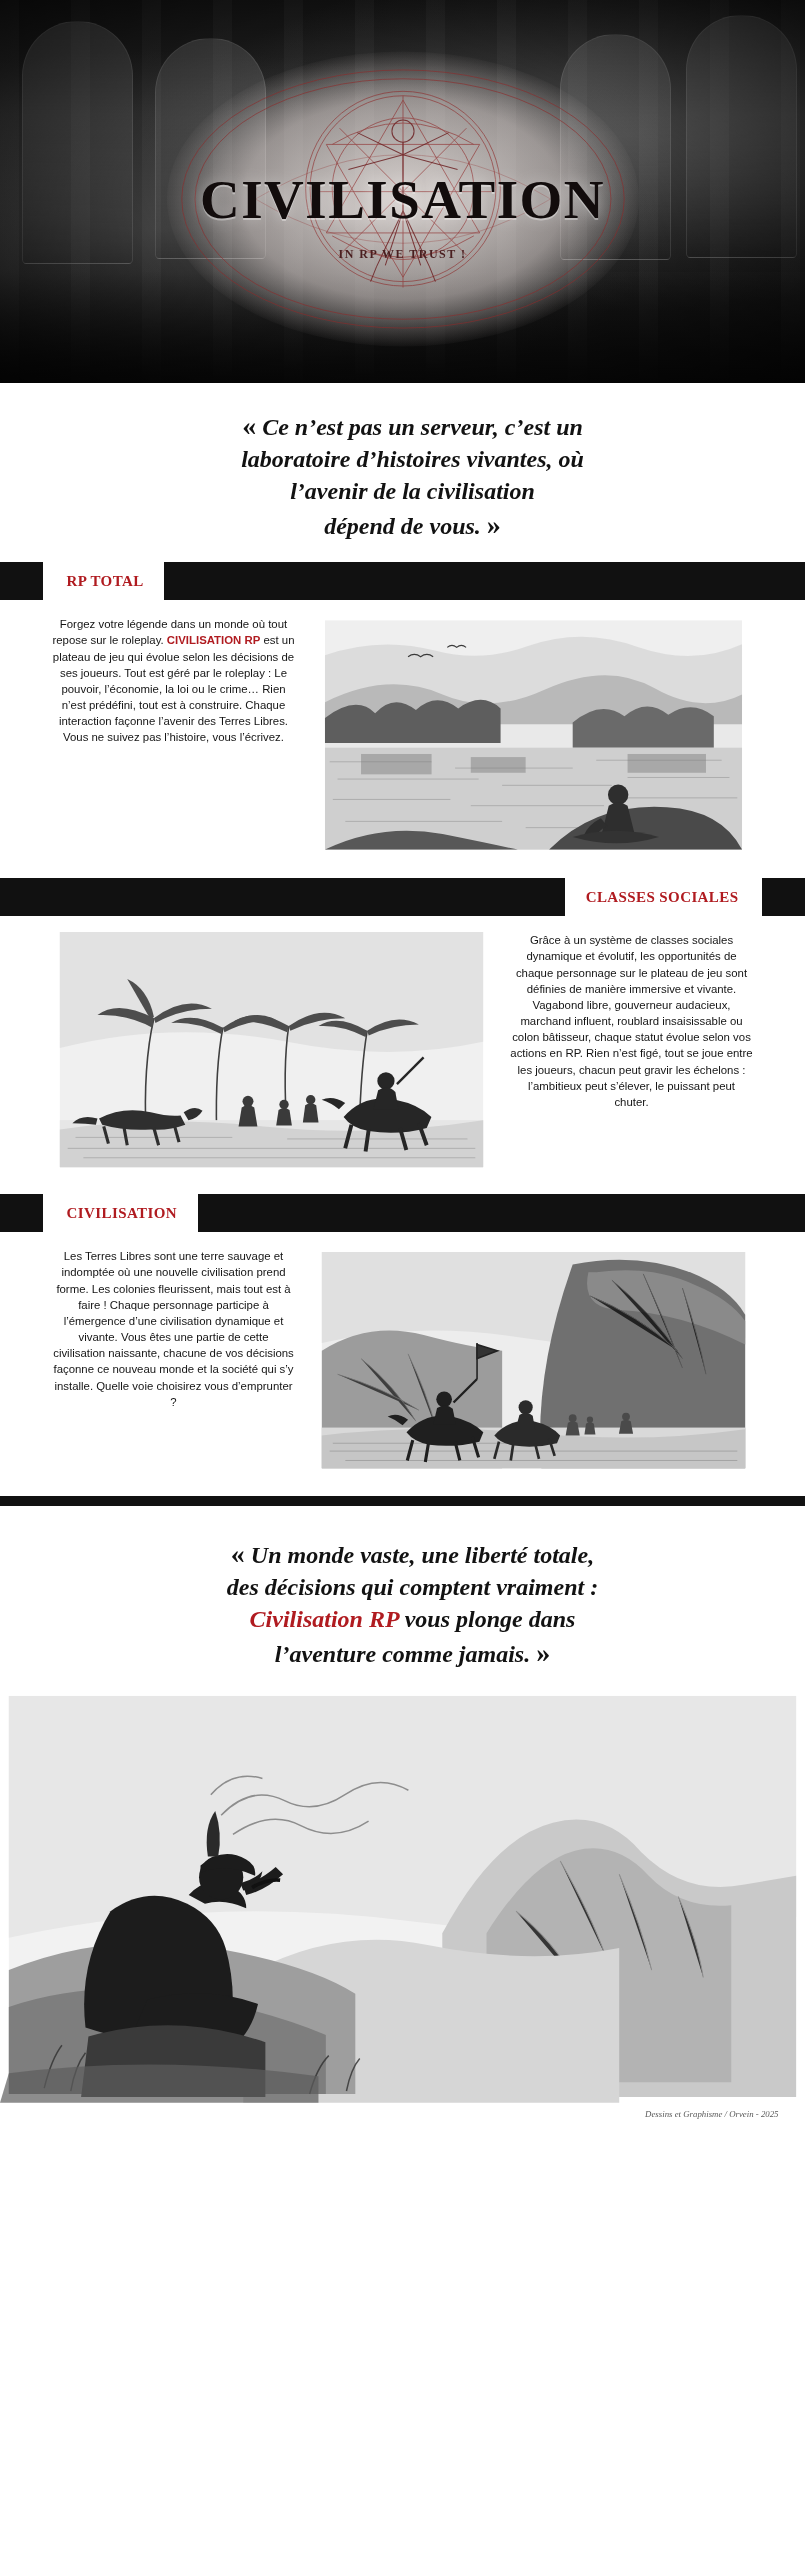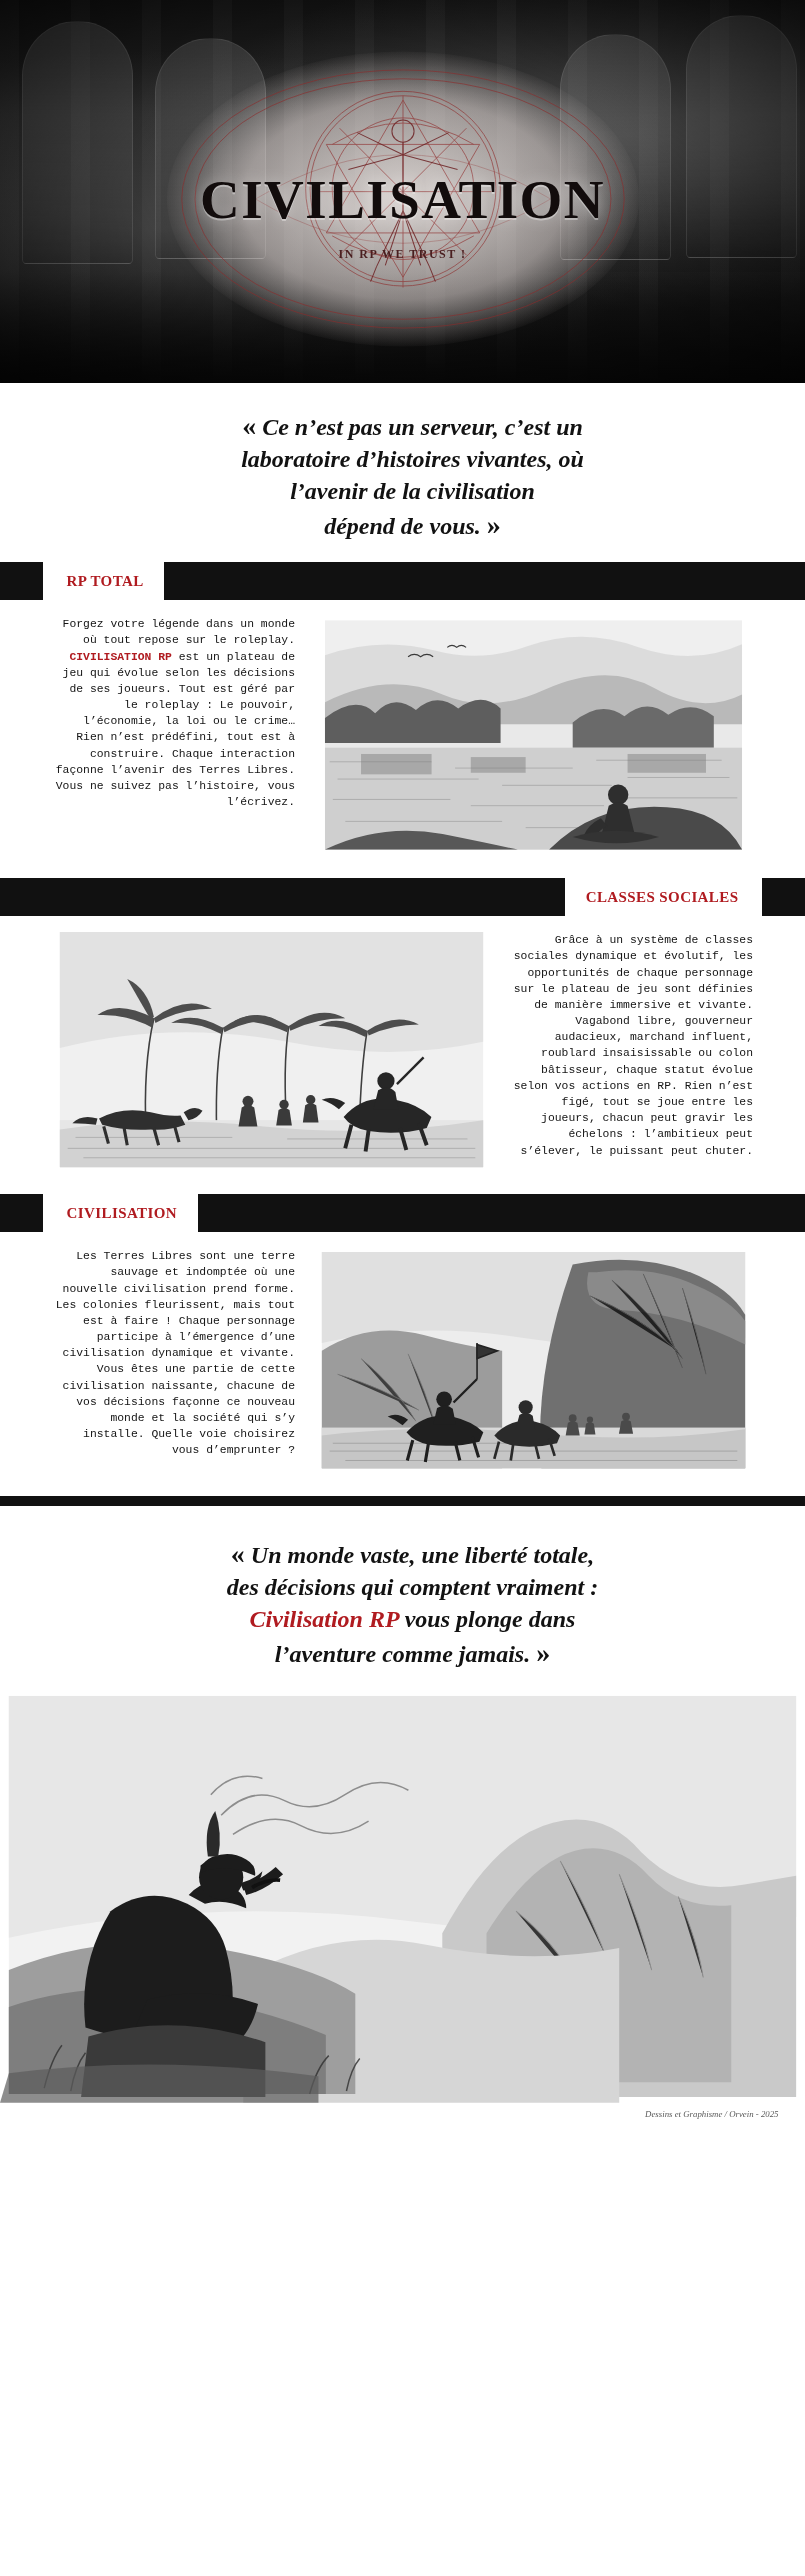--- a/index.html
+++ b/index.html
@@ -138,11 +138,11 @@
   .content-row.reverse { flex-direction: row-reverse; }
   .col-text {
     flex: 0 0 243px;
-    font-family: Liberation Mono, monospace;
+    font-family: Liberation Sans, sans-serif;
     font-size: 11.4px;
     line-height: 1.42;
     color: #141414;
-    text-align: right;
+    text-align: center;
   }
   .col-text .em { color: #b01b20; font-weight: bold; }
   .col-art {

